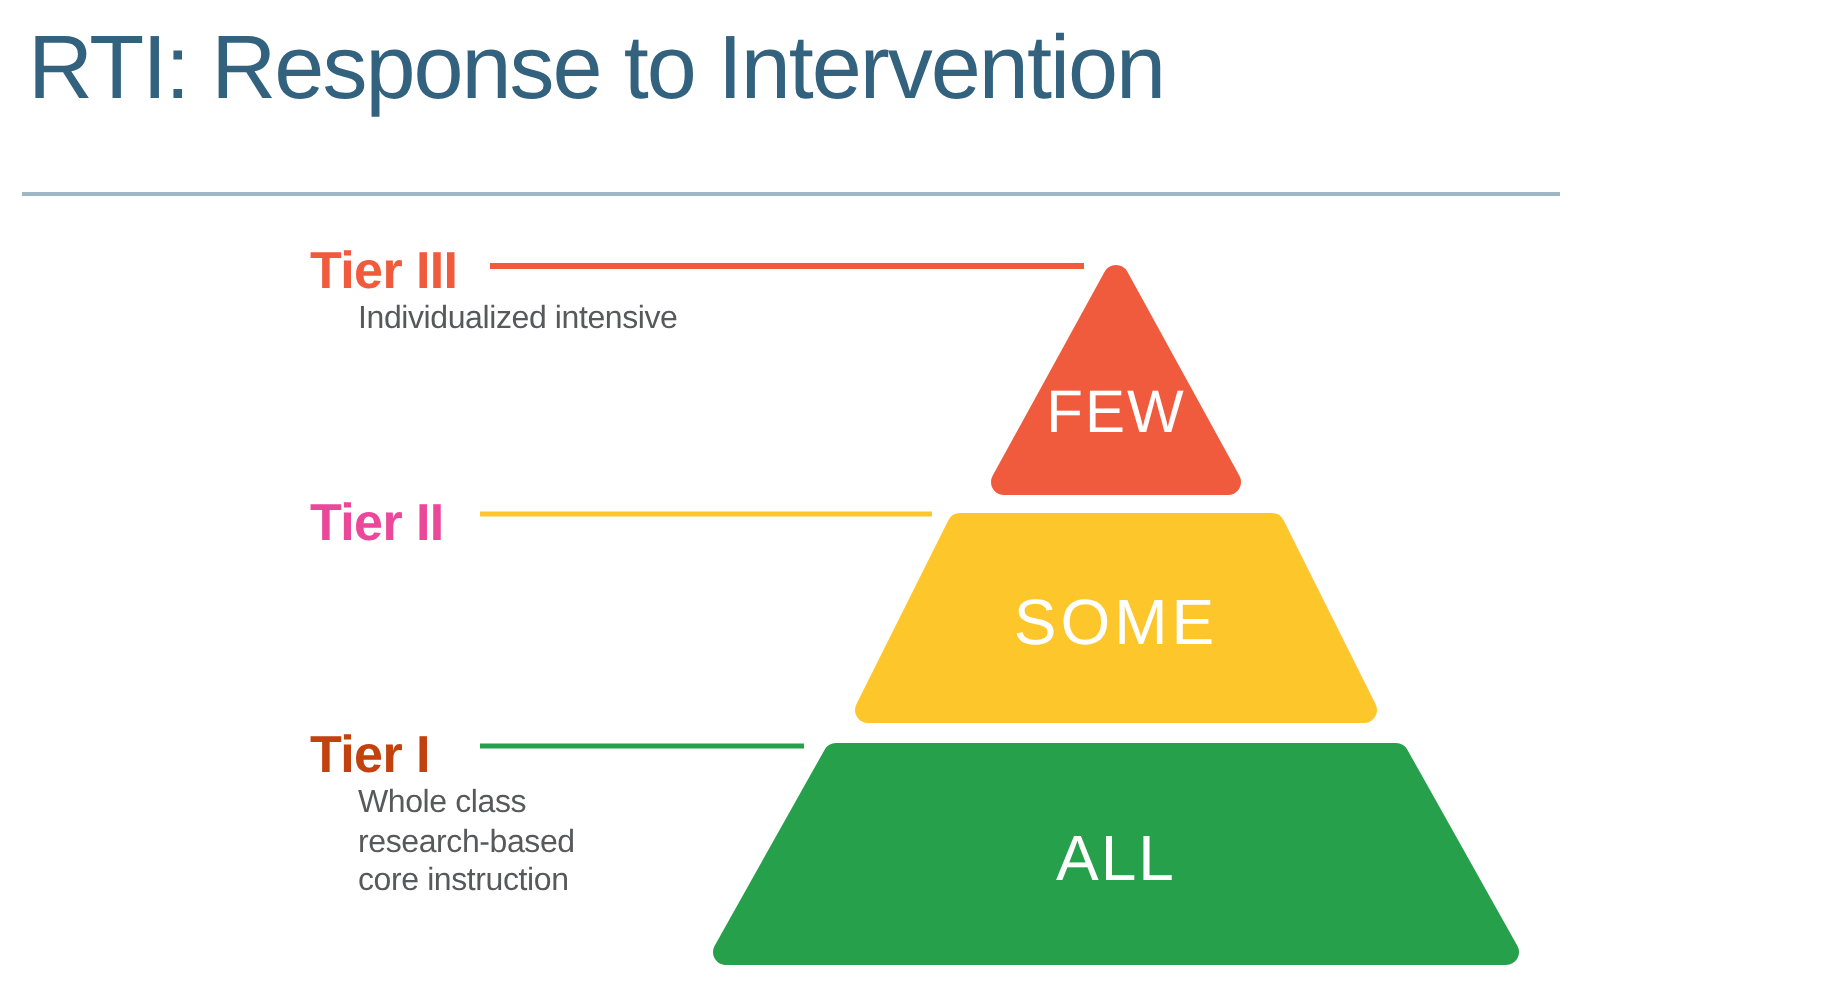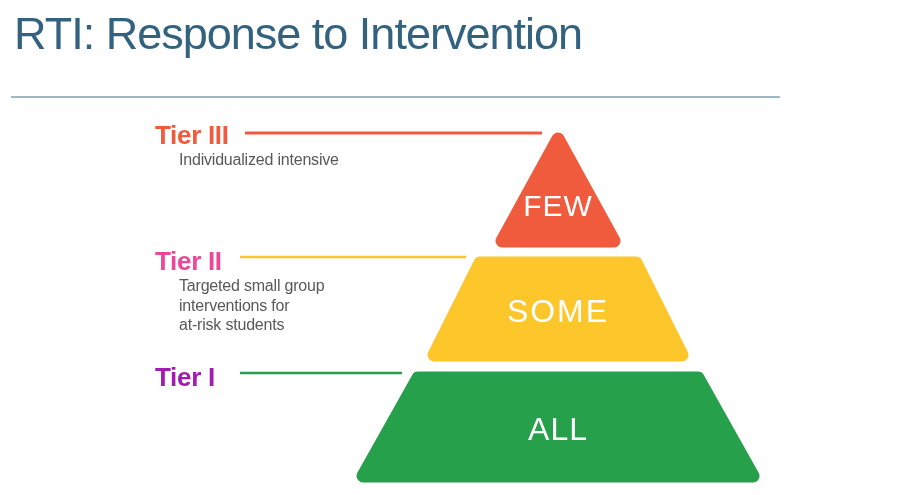--- a/index.html
+++ b/index.html
@@ -82,11 +82,6 @@
   </div>
 
   <div class="tier-label t2" style="color: #ec4899;">Tier II</div>
-  <div class="tier-desc t2" style="color: rgb(88, 89, 91);">
-    <span class="line">Targeted small group</span>
-    <span class="line">interventions for</span>
-    <span class="line">at-risk students</span>
-  </div>
 
   <div class="tier-label t1" style="color: #a21caf;">Tier I</div>
 

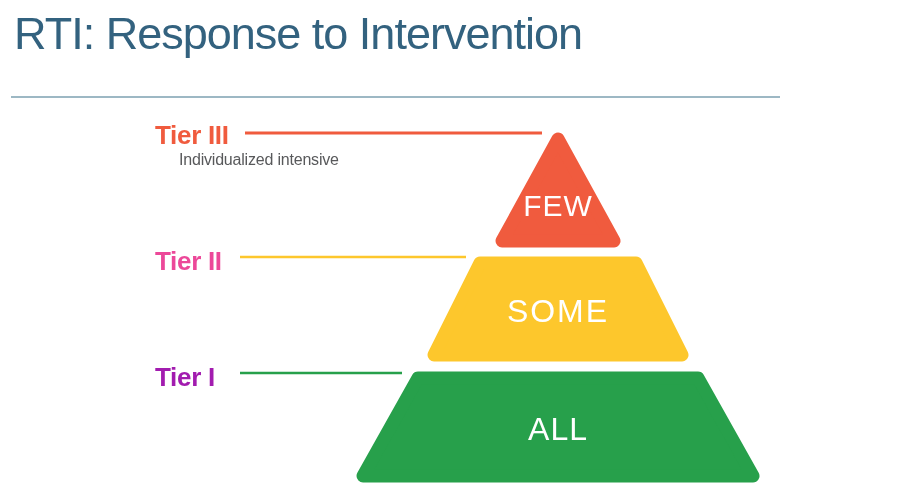--- a/index.html
+++ b/index.html
@@ -83,7 +83,7 @@
 
   <div class="tier-label t2" style="color: #ec4899;">Tier II</div>
 
-  <div class="tier-label t1" style="color: #a21caf;">Tier I</div>
+  <div class="tier-label t1" style="color: #c2410c;">Tier I</div>
 
   <svg class="pyramid-svg" viewBox="0 0 912 495">
 

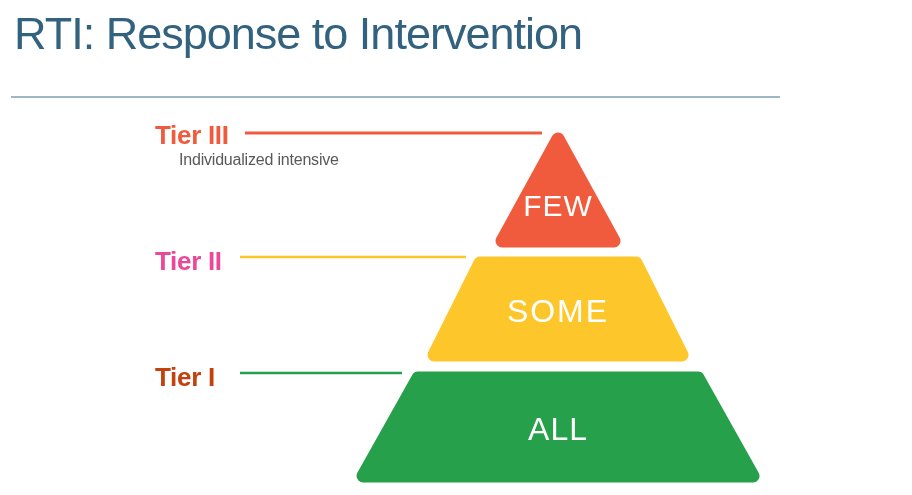--- a/index.html
+++ b/index.html
@@ -84,6 +84,11 @@
   <div class="tier-label t2" style="color: #ec4899;">Tier II</div>
 
   <div class="tier-label t1" style="color: #c2410c;">Tier I</div>
+  <div class="tier-desc t1" style="color: rgb(88, 89, 91);">
+    <span class="line">Whole class</span>
+    <span class="line">research-based</span>
+    <span class="line">core instruction</span>
+  </div>
 
   <svg class="pyramid-svg" viewBox="0 0 912 495">
 

